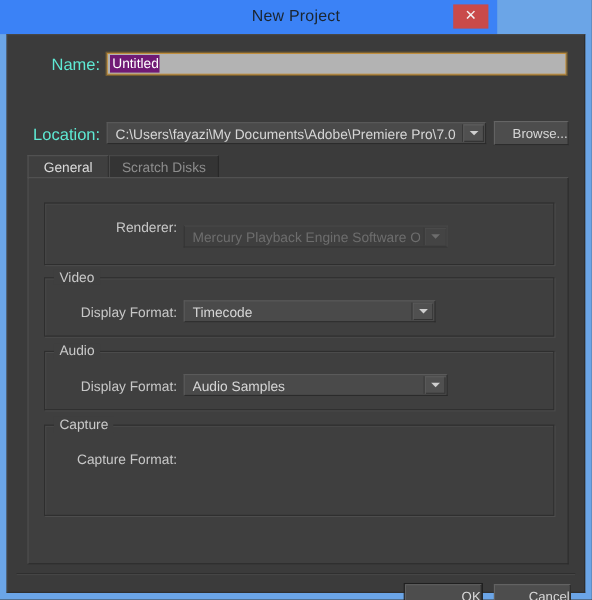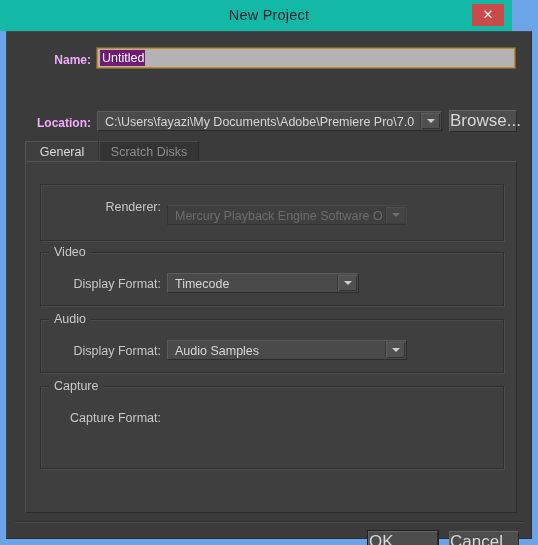--- a/index.html
+++ b/index.html
@@ -28,9 +28,9 @@
   .titlebar {
     position: absolute;
     left: 0; top: 0;
-    width: 512px;
+    width: 452px;
     height: 31px;
-    background: #14b8a6;
+    background: #3b82f6;
   }
   .titlebar-text {
     position: absolute;

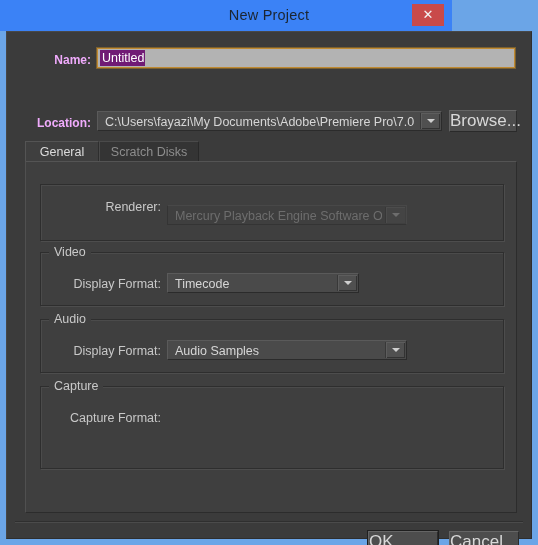--- a/index.html
+++ b/index.html
@@ -82,11 +82,10 @@
   .field-label {
     position: absolute;
     text-align: right;
-    font-size: 12px;
-    color: #f0abfc;
+    font-size: 15px;
+    color: #5eead4;
     line-height: 20px;
     white-space: nowrap;
-    font-weight: bold;
   }
 
   .name-label   { left: 12px;  top: 18px;  width: 72px; }

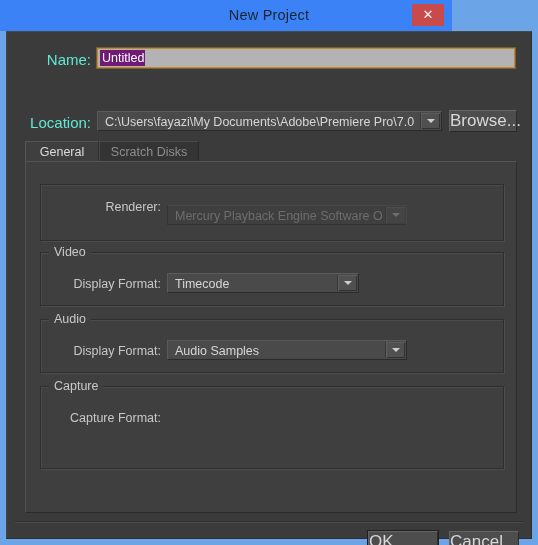--- a/index.html
+++ b/index.html
@@ -169,8 +169,8 @@
     border-bottom: 1px solid #2a2a2a;
     color: #d8d8d8;
     font-family: "Liberation Sans", sans-serif;
-    font-size: 17px;
-    text-align: left;
+    font-size: 12px;
+    text-align: right;
     cursor: pointer;
     padding: 0;
   }

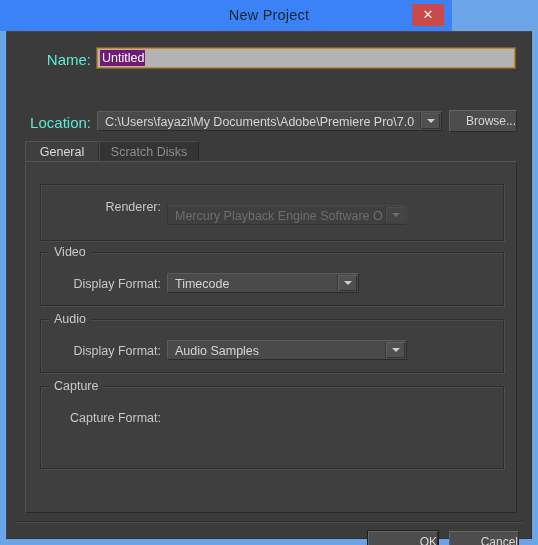--- a/index.html
+++ b/index.html
@@ -260,7 +260,7 @@
   .renderer-combo { left: 126px; top: 20px; width: 240px; height: 20px; }
 
   .video-label  { left: 20px;  top: 21px; width: 100px; }
-  .video-combo  { left: 126px; top: 20px; width: 192px; height: 20px; }
+  .video-combo  { left: 126px; top: 20px; width: 229px; height: 20px; }
 
   .audio-label  { left: 20px;  top: 21px; width: 100px; }
   .audio-combo  { left: 126px; top: 20px; width: 240px; height: 20px; }

